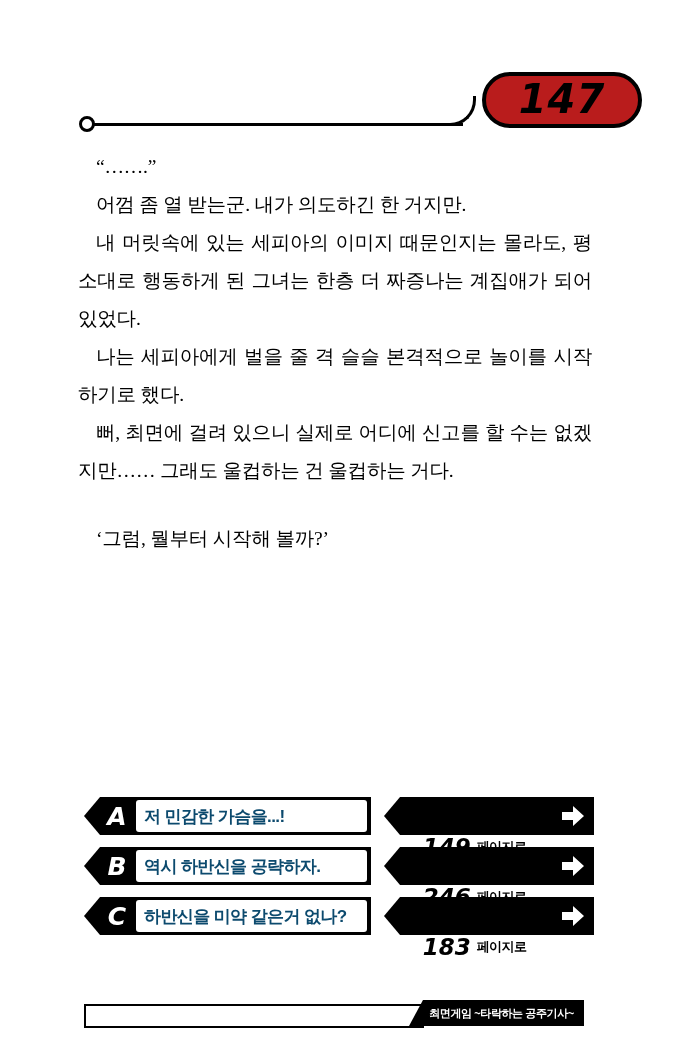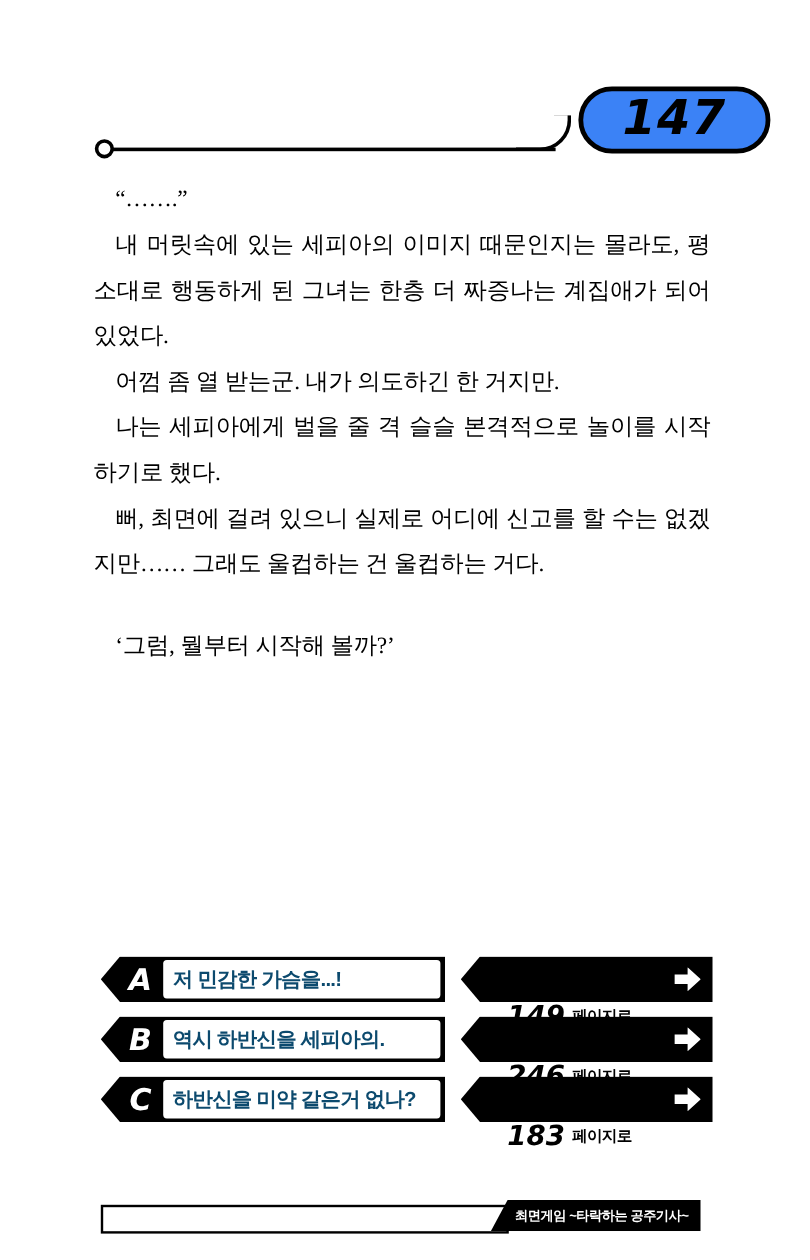--- a/index.html
+++ b/index.html
@@ -32,7 +32,7 @@
     height: 56px;
     border: 4px solid #000;
     border-radius: 28px;
-    background: #3b82f6;
+    background: #b91c1c;
     box-sizing: border-box;
     display: flex;
     align-items: center;

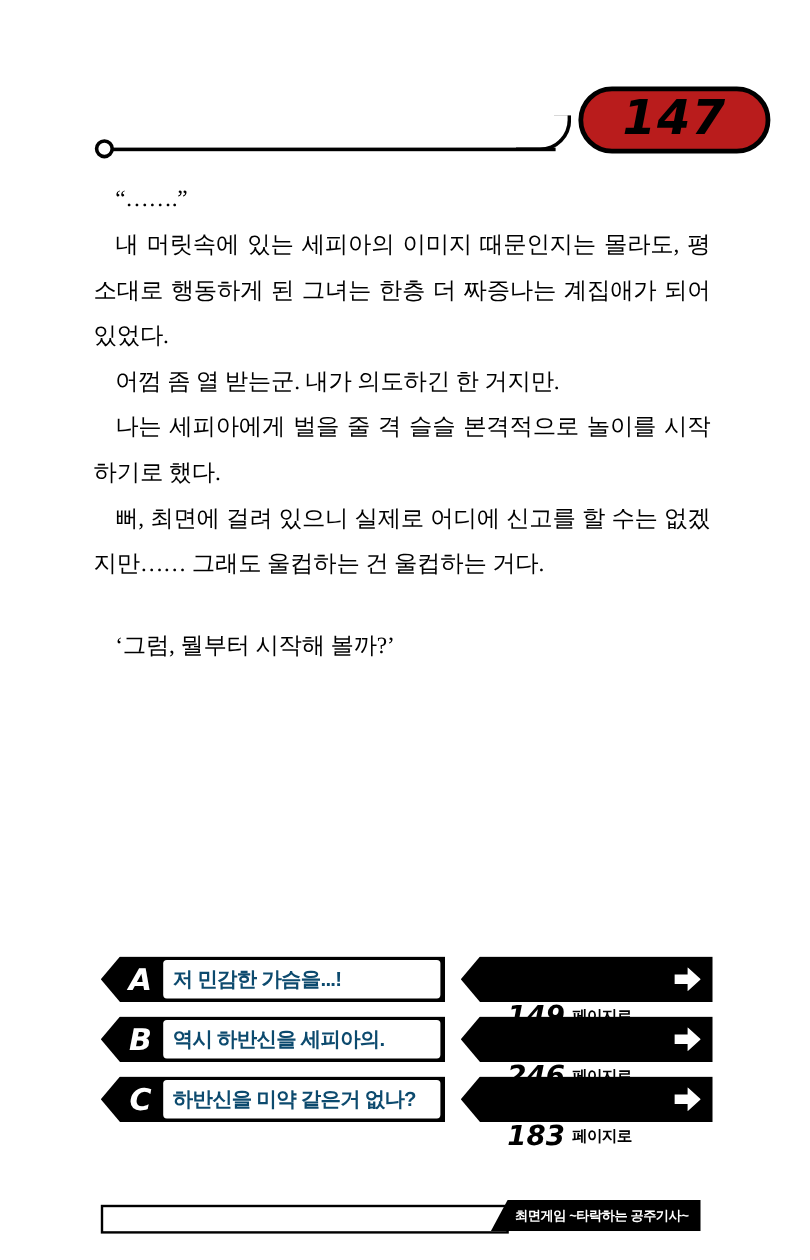--- a/index.html
+++ b/index.html
@@ -267,8 +267,8 @@
 
 <div id="body-text">
   <p class="indent">“…….”</p>
+  <p class="indent">어껌 좀 열 받는군. 내가 의도하긴 한 거지만.</p>
   <p class="indent">내 머릿속에 있는 세피아의 이미지 때문인지는 몰라도, 평소대로 행동하게 된 그녀는 한층 더 짜증나는 계집애가 되어 있었다.</p>
-  <p class="indent">어껌 좀 열 받는군. 내가 의도하긴 한 거지만.</p>
   <p class="indent">나는 세피아에게 벌을 줄 격 슬슬 본격적으로 놀이를 시작하기로 했다.</p>
   <p class="indent">뻐, 최면에 걸려 있으니 실제로 어디에 신고를 할 수는 없겠지만…… 그래도 울컵하는 건 울컵하는 거다.</p>
   <p class="indent gap-before">‘그럼, 뭘부터 시작해 볼까?’</p>

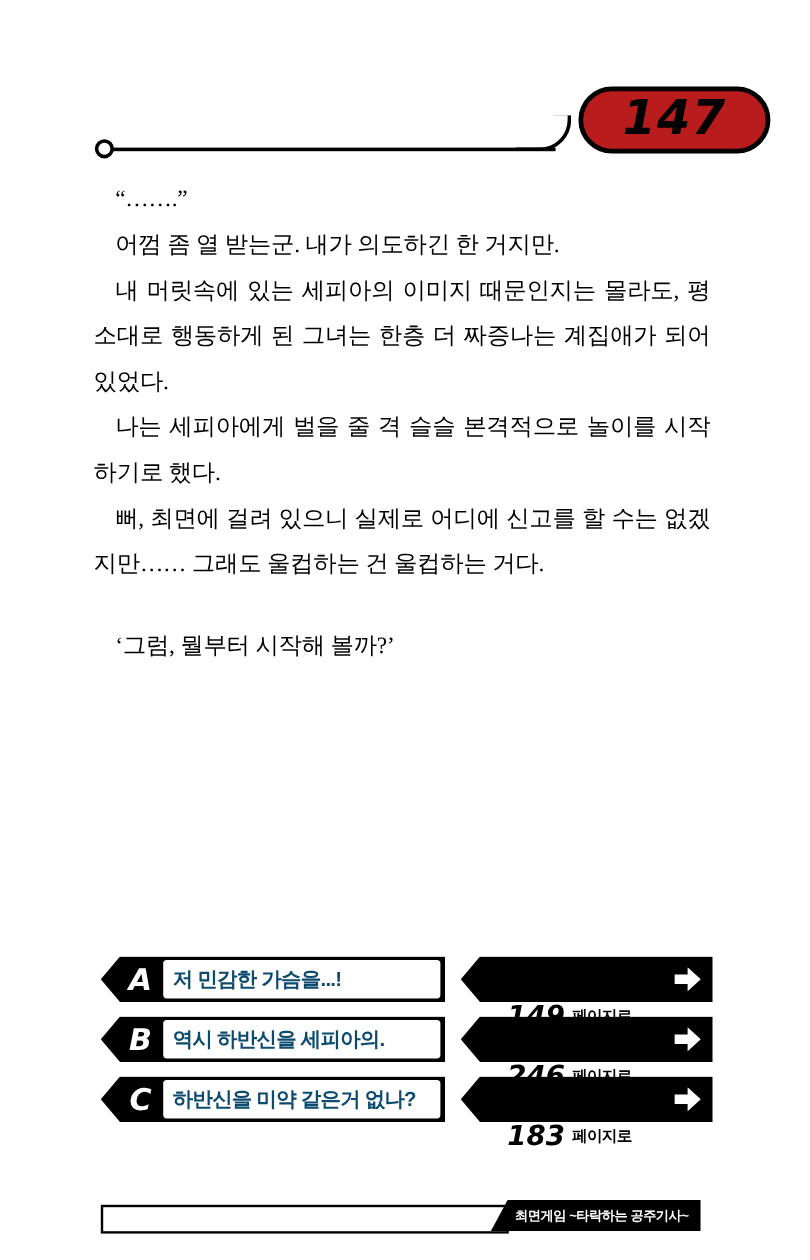--- a/index.html
+++ b/index.html
@@ -298,7 +298,7 @@
     <div class="choice-left">
       <div class="choice-left-bg"></div>
       <div class="choice-letter">B</div>
-      <div class="choice-text">역시 하반신을 세피아의.</div>
+      <div class="choice-text">역시 하반신을 공략하자.</div>
     </div>
     <div class="choice-right">
       <div class="choice-right-bg"></div>

